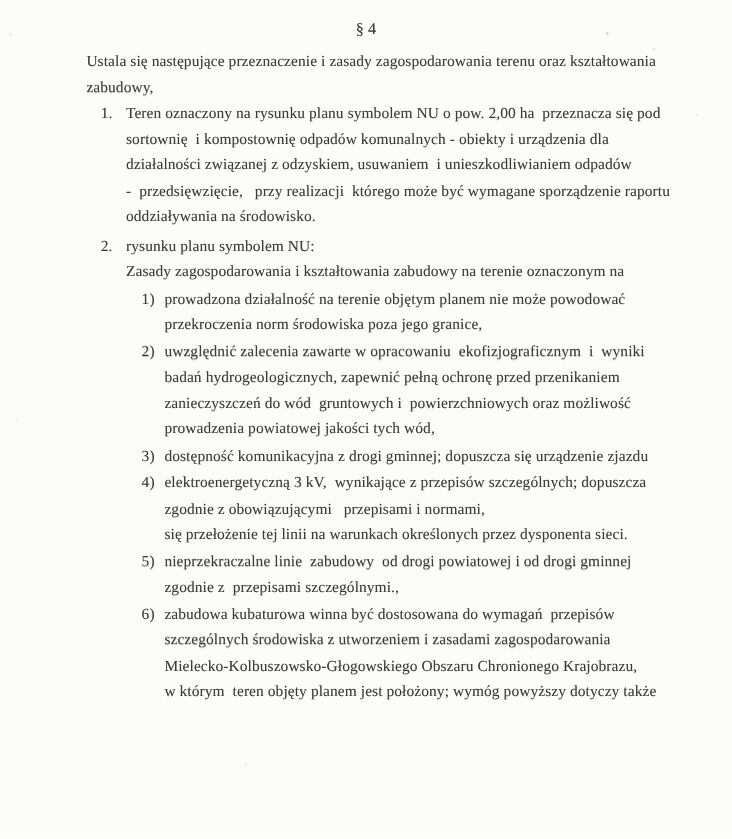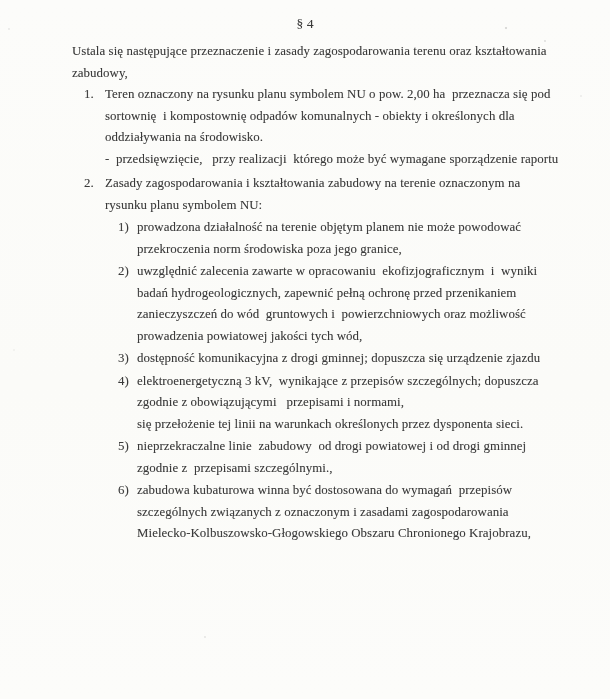--- a/index.html
+++ b/index.html
@@ -90,7 +90,7 @@
     <div class="item">
       <span class="num">1.</span>
       <div class="line">Teren oznaczony na rysunku planu symbolem NU o pow. 2,00 ha  przeznacza się pod</div>
-      <div class="line">sortownię  i kompostownię odpadów komunalnych - obiekty i określonych dla</div>
+      <div class="line">sortownię  i kompostownię odpadów komunalnych - obiekty i urządzenia dla</div>
       <div class="line">oddziaływania na środowisko.</div>
       <div class="line">-  przedsięwzięcie,   przy realizacji  którego może być wymagane sporządzenie raportu</div>
     </div>

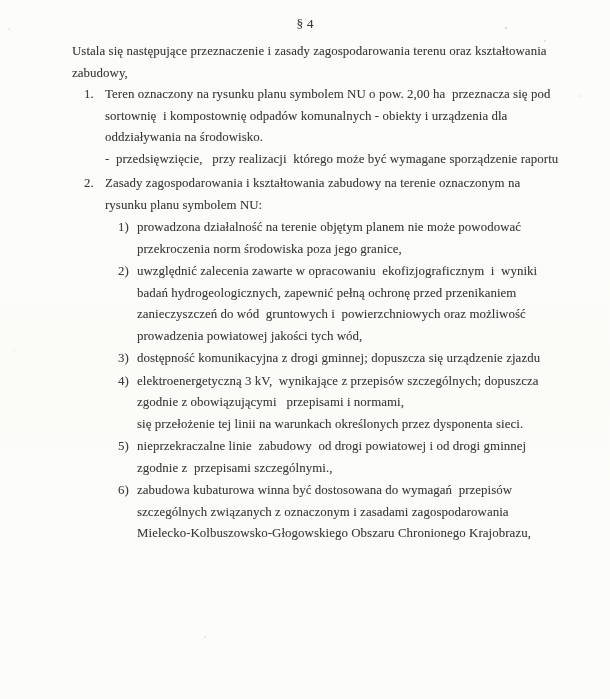--- a/index.html
+++ b/index.html
@@ -91,6 +91,7 @@
       <span class="num">1.</span>
       <div class="line">Teren oznaczony na rysunku planu symbolem NU o pow. 2,00 ha  przeznacza się pod</div>
       <div class="line">sortownię  i kompostownię odpadów komunalnych - obiekty i urządzenia dla</div>
+      <div class="line">działalności związanej z odzyskiem, usuwaniem  i unieszkodliwianiem odpadów</div>
       <div class="line">oddziaływania na środowisko.</div>
       <div class="line">-  przedsięwzięcie,   przy realizacji  którego może być wymagane sporządzenie raportu</div>
     </div>

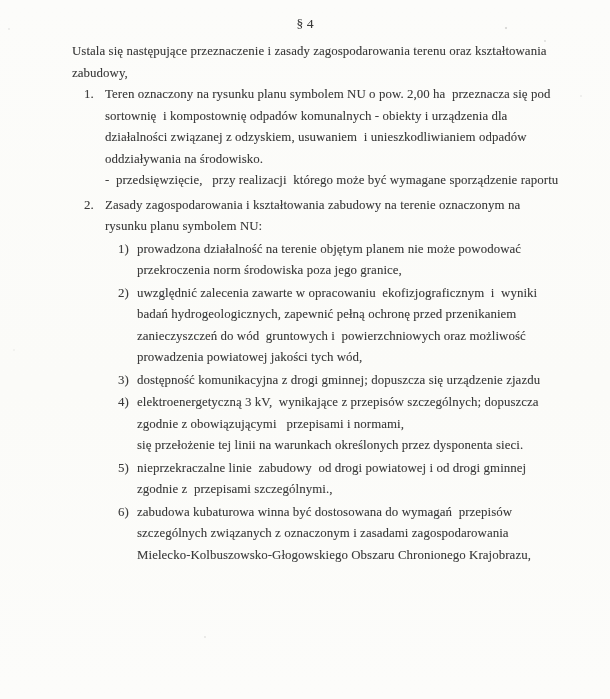--- a/index.html
+++ b/index.html
@@ -92,8 +92,8 @@
       <div class="line">Teren oznaczony na rysunku planu symbolem NU o pow. 2,00 ha  przeznacza się pod</div>
       <div class="line">sortownię  i kompostownię odpadów komunalnych - obiekty i urządzenia dla</div>
       <div class="line">działalności związanej z odzyskiem, usuwaniem  i unieszkodliwianiem odpadów</div>
+      <div class="line">-  przedsięwzięcie,   przy realizacji  którego może być wymagane sporządzenie raportu</div>
       <div class="line">oddziaływania na środowisko.</div>
-      <div class="line">-  przedsięwzięcie,   przy realizacji  którego może być wymagane sporządzenie raportu</div>
     </div>
 
     <div class="item item-2">

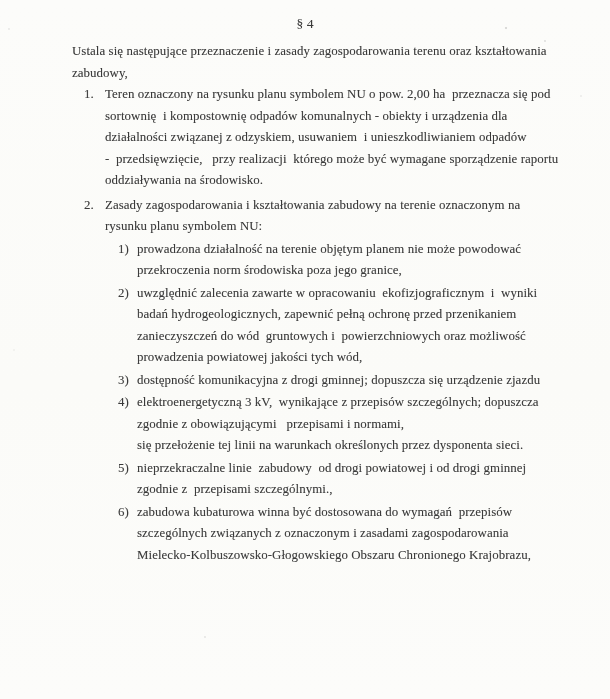--- a/index.html
+++ b/index.html
@@ -98,8 +98,8 @@
 
     <div class="item item-2">
       <span class="num">2.</span>
+      <div class="line">rysunku planu symbolem NU:</div>
       <div class="line">Zasady zagospodarowania i kształtowania zabudowy na terenie oznaczonym na</div>
-      <div class="line">rysunku planu symbolem NU:</div>
 
       <div>
 

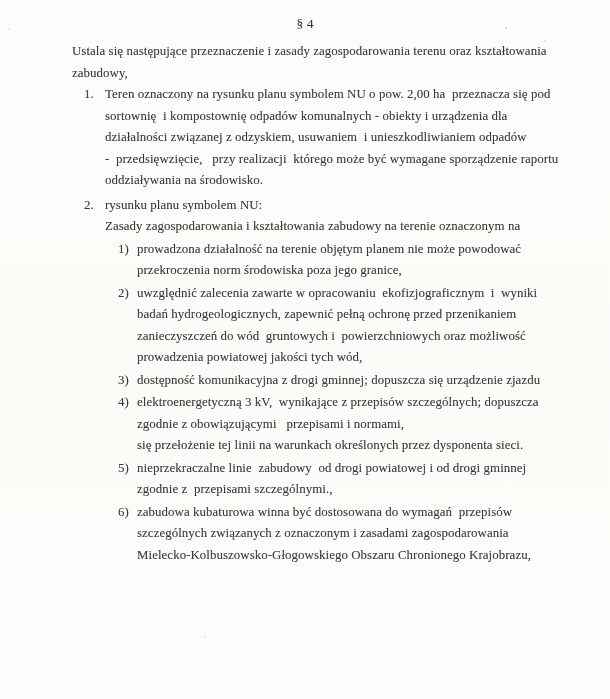--- a/index.html
+++ b/index.html
@@ -138,7 +138,7 @@
         <div class="subitem">
           <span class="num">6)</span>
           <div class="line">zabudowa kubaturowa winna być dostosowana do wymagań  przepisów</div>
-          <div class="line">szczególnych związanych z oznaczonym i zasadami zagospodarowania</div>
+          <div class="line">szczególnych środowiska z utworzeniem i zasadami zagospodarowania</div>
           <div class="line">Mielecko-Kolbuszowsko-Głogowskiego Obszaru Chronionego Krajobrazu,</div>
         </div>
 

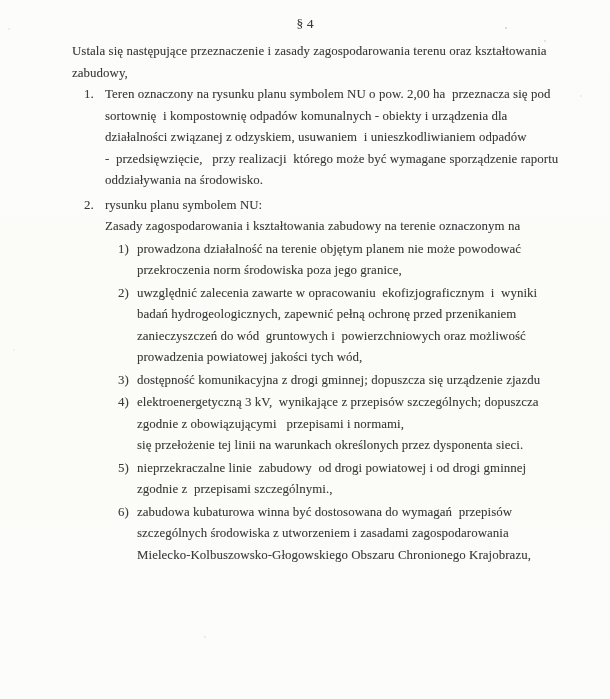--- a/index.html
+++ b/index.html
@@ -140,6 +140,7 @@
           <div class="line">zabudowa kubaturowa winna być dostosowana do wymagań  przepisów</div>
           <div class="line">szczególnych środowiska z utworzeniem i zasadami zagospodarowania</div>
           <div class="line">Mielecko-Kolbuszowsko-Głogowskiego Obszaru Chronionego Krajobrazu,</div>
+          <div class="line">w którym  teren objęty planem jest położony; wymóg powyższy dotyczy także</div>
         </div>
 
       </div>

